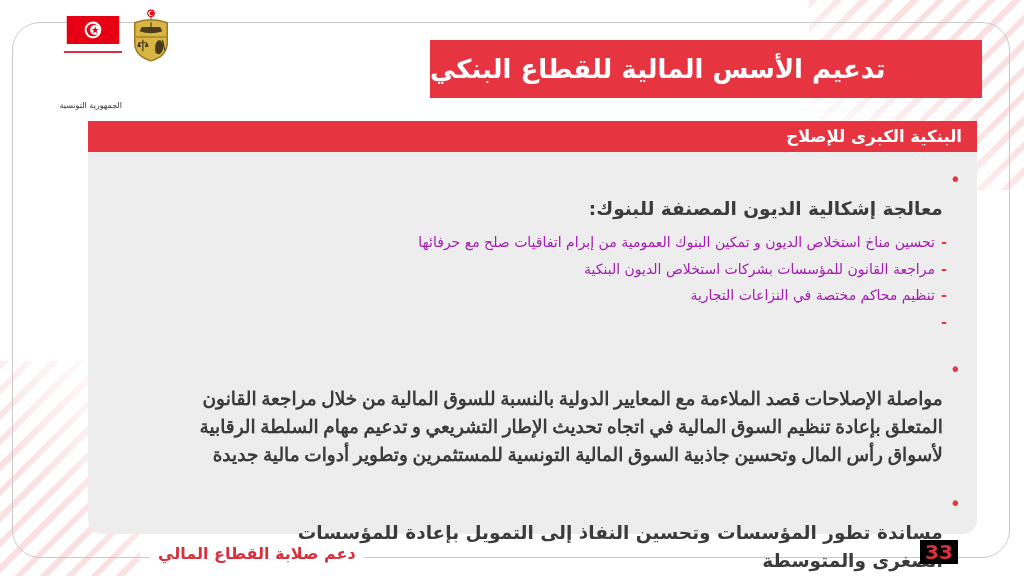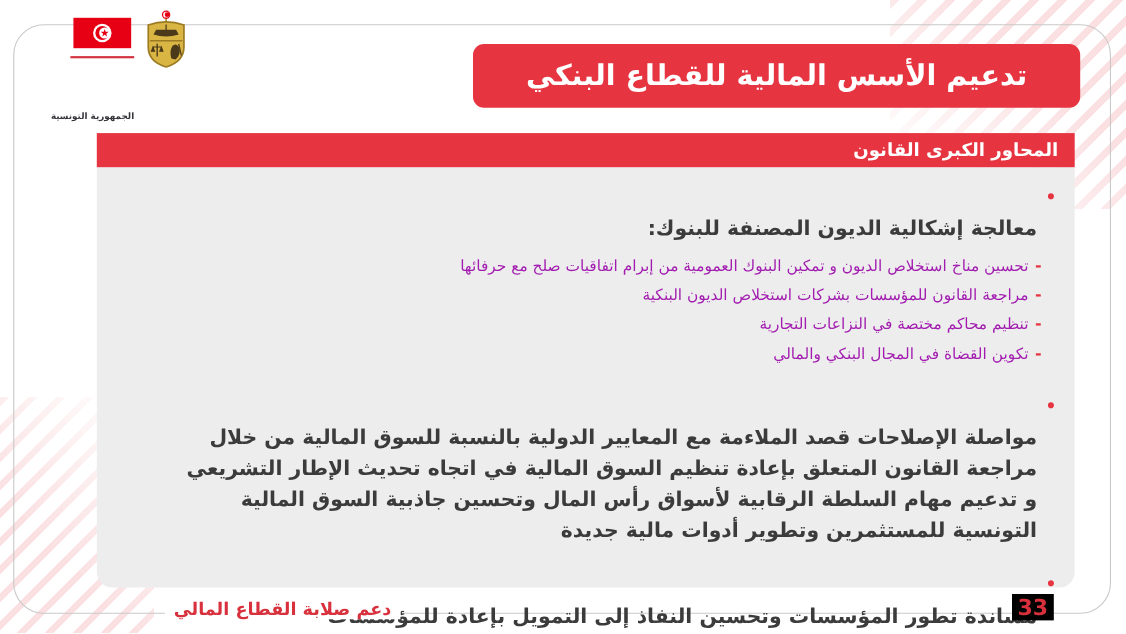--- a/index.html
+++ b/index.html
@@ -27,7 +27,7 @@
   .emblem-wrap{position:absolute;left:74px;top:0;}
   
   .title-box{position:absolute;z-index:4;left:430px;top:40px;width:552px;height:58px;
-    background:#e63440;border-radius:10px;display:flex;align-items:center;justify-content:center;}
+    background:#e63440;border-radius:0;display:flex;align-items:center;justify-content:flex-start;}
   .title-box span{color:#ffffff;font-size:26px;font-weight:bold;direction:rtl;white-space:nowrap;}
   
   .section-heading{position:absolute;z-index:4;left:88px;top:121px;width:889px;height:31px;

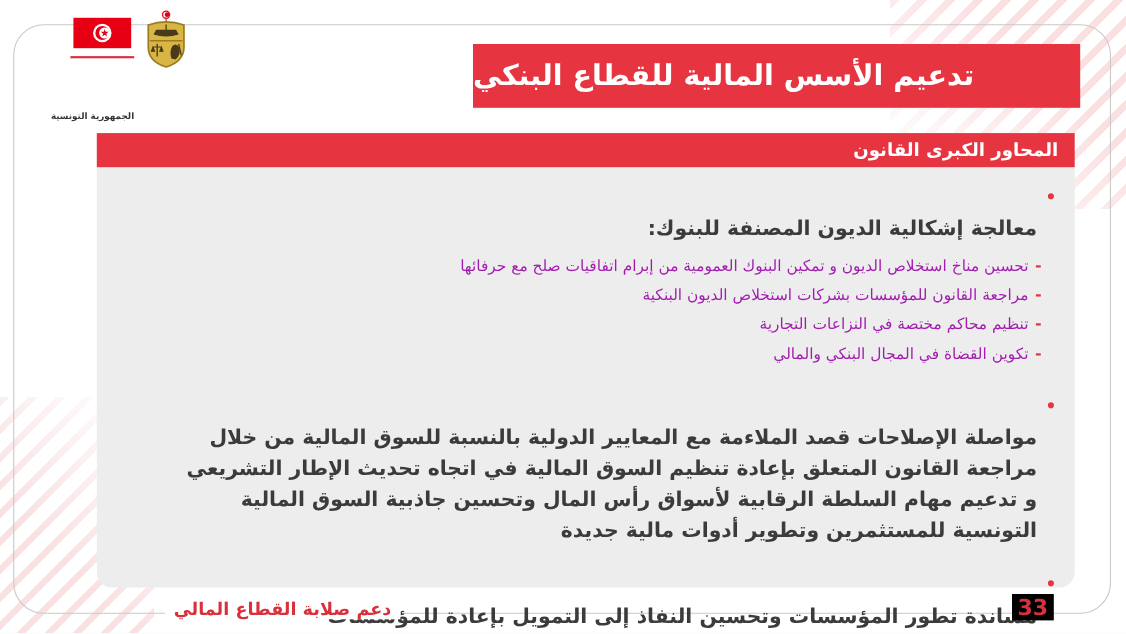--- a/index.html
+++ b/index.html
@@ -23,7 +23,7 @@
   .brand{position:absolute;z-index:4;left:56px;top:8px;width:130px;height:60px;}
   .flag-wrap{position:absolute;left:8px;top:8px;width:58px;text-align:center;}
   .flag-underline{height:2px;background:#d43440;margin:3px 0 2px 0;}
-  .country{font-size:8px;color:#33343a;font-weight:bold;direction:rtl;white-space:nowrap;margin-top:48px;}
+  .country{font-size:8px;color:#33343a;font-weight:normal;direction:rtl;white-space:nowrap;margin-top:48px;}
   .emblem-wrap{position:absolute;left:74px;top:0;}
   
   .title-box{position:absolute;z-index:4;left:430px;top:40px;width:552px;height:58px;

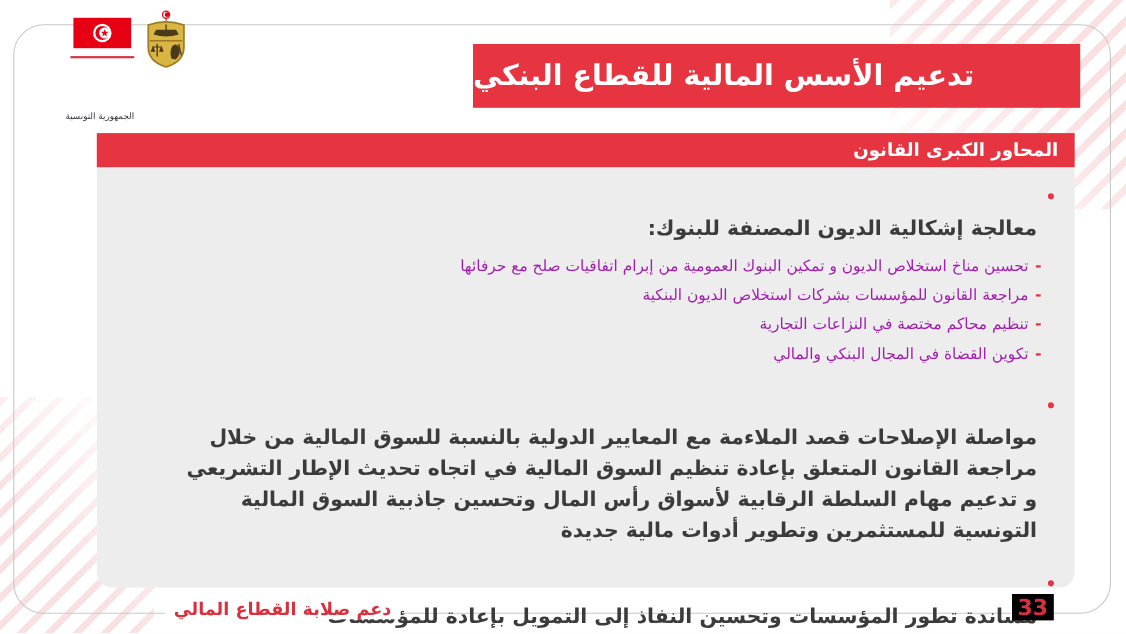--- a/index.html
+++ b/index.html
@@ -98,7 +98,7 @@
   </div>
 
   <div class="section-heading">
-    <span>المحاور الكبرى القانون</span>
+    <span>البنكية الكبرى للإصلاح</span>
   </div>
 
   <div class="panel">

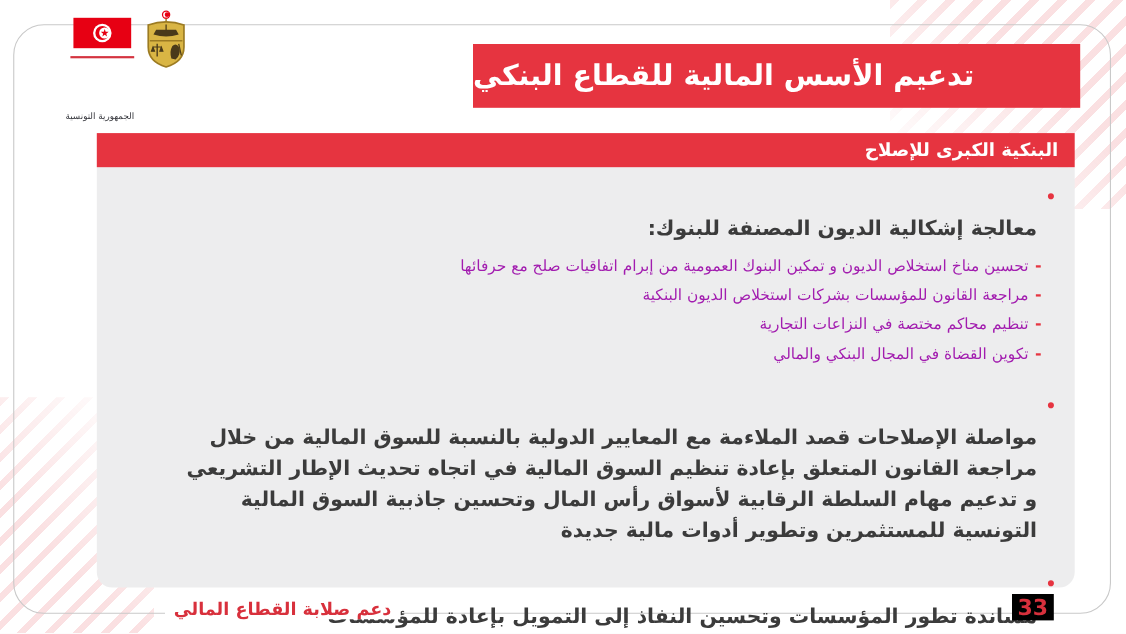--- a/index.html
+++ b/index.html
@@ -122,7 +122,6 @@
       </div>
       <div class="sub">
         <span class="dash">-</span>
-        <span class="stxt">تكوين القضاة في المجال البنكي والمالي</span>
       </div>
     </div>
 

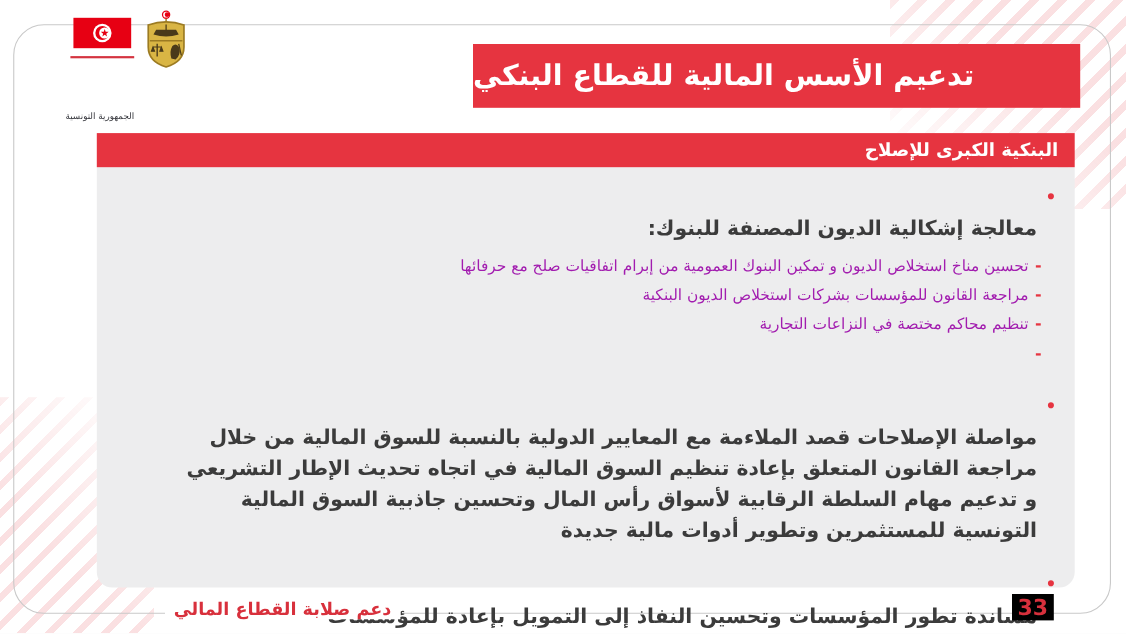--- a/index.html
+++ b/index.html
@@ -42,7 +42,7 @@
   .bullet .dot{color:#e63440;font-size:19px;line-height:28px;flex:0 0 auto;}
   .bullet .btxt{font-size:18.5px;font-weight:bold;line-height:28px;margin-top:30px;}
   .b2{margin-top:20px;padding-left:40px;}
-  .b2 .btxt{line-height:28px;}
+  .b2 .btxt{line-height:28px;font-family:Liberation Serif, serif;}
   .b3{margin-top:20px;padding-left:120px;}
   .subs{margin:6px 14px 0 0;}
   .sub{display:flex;gap:6px;text-align:right;}

